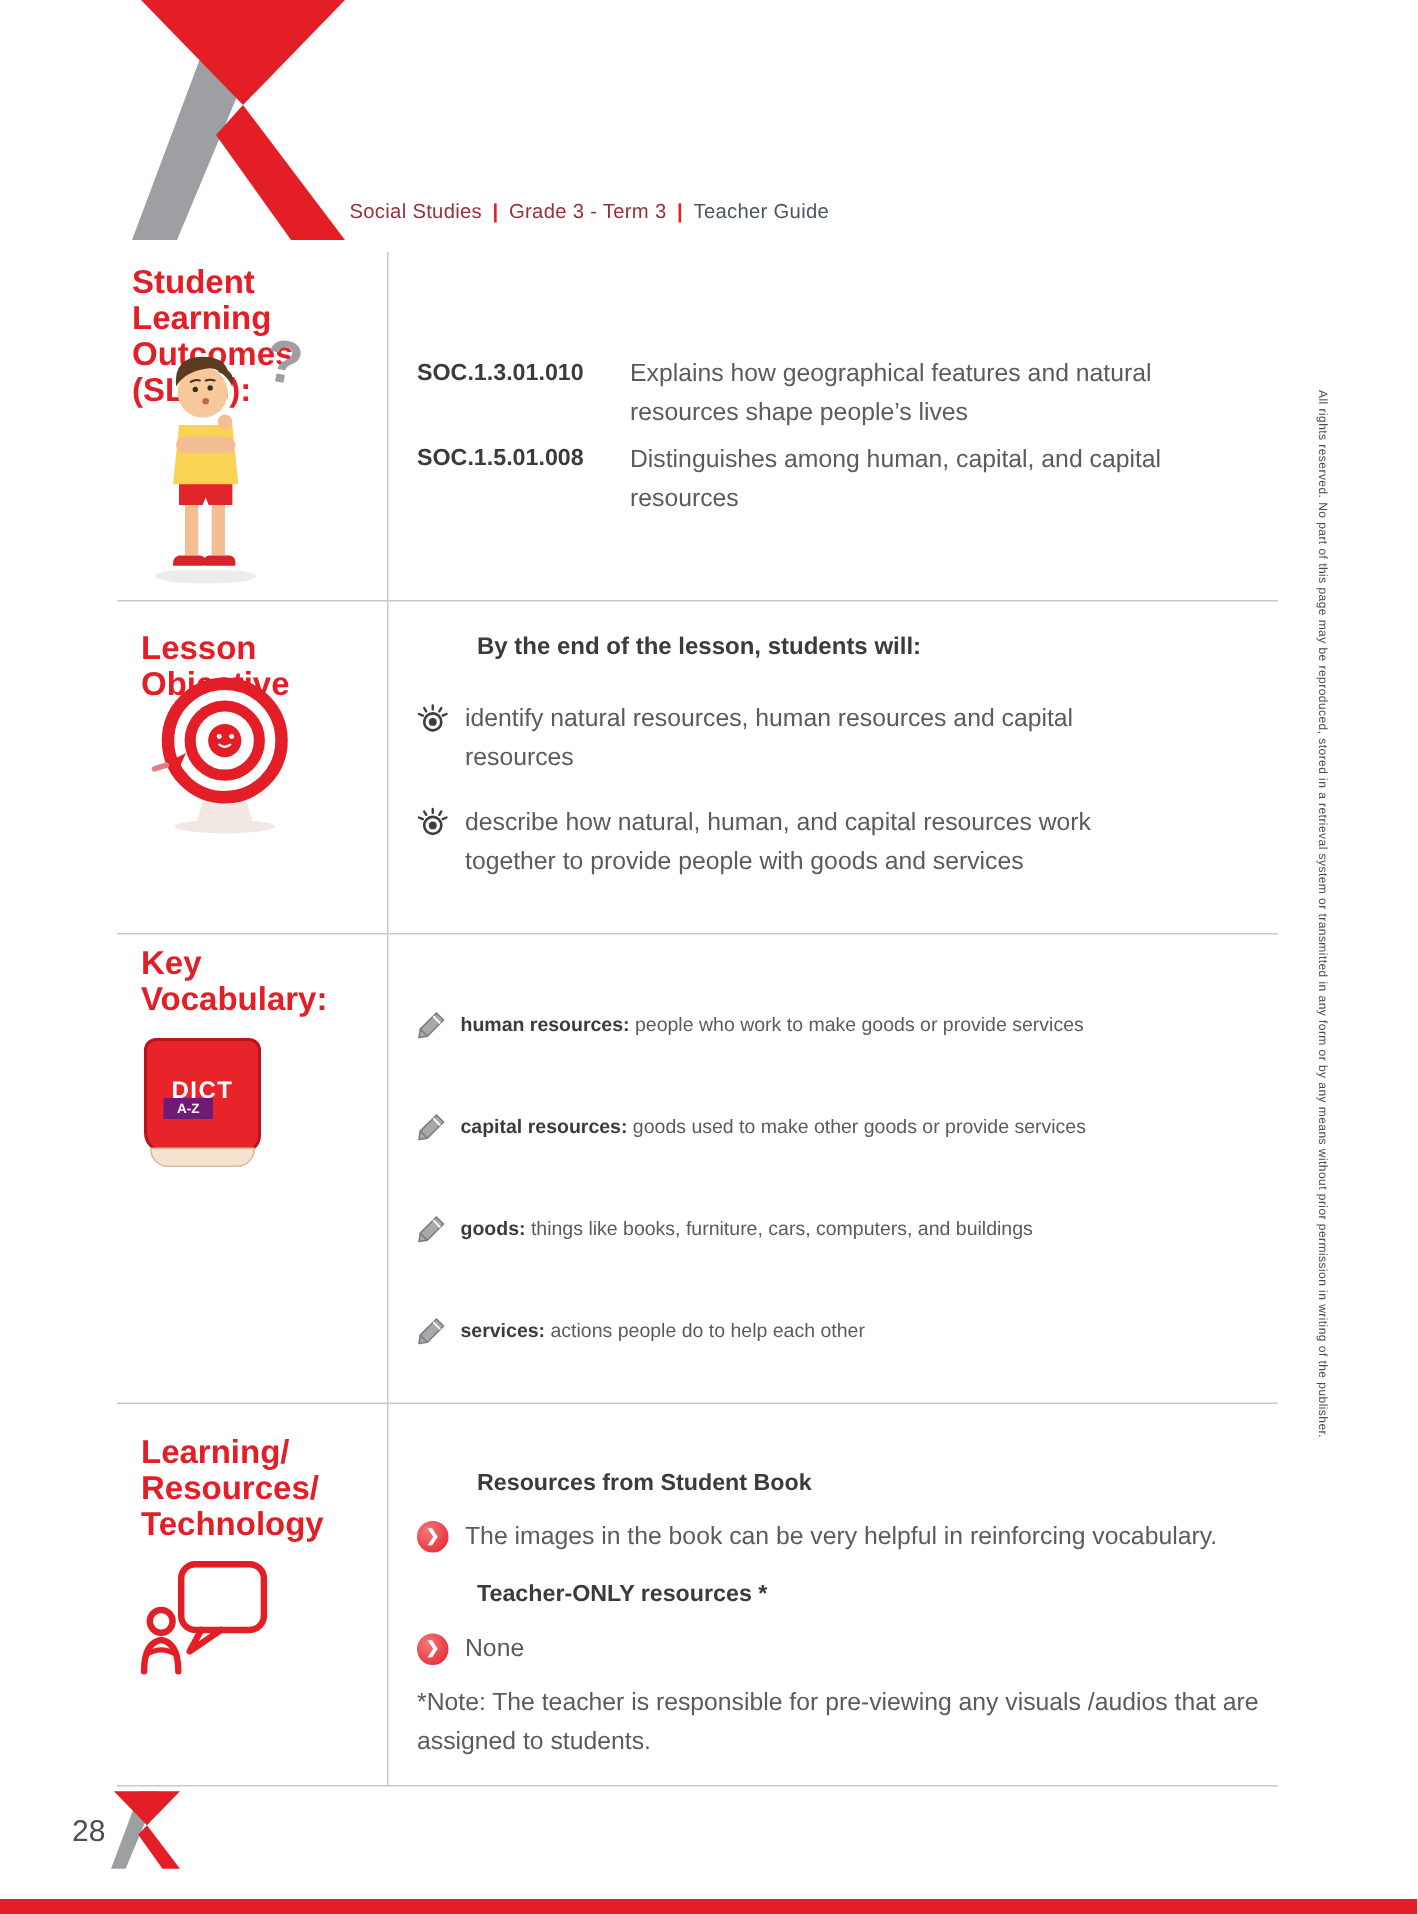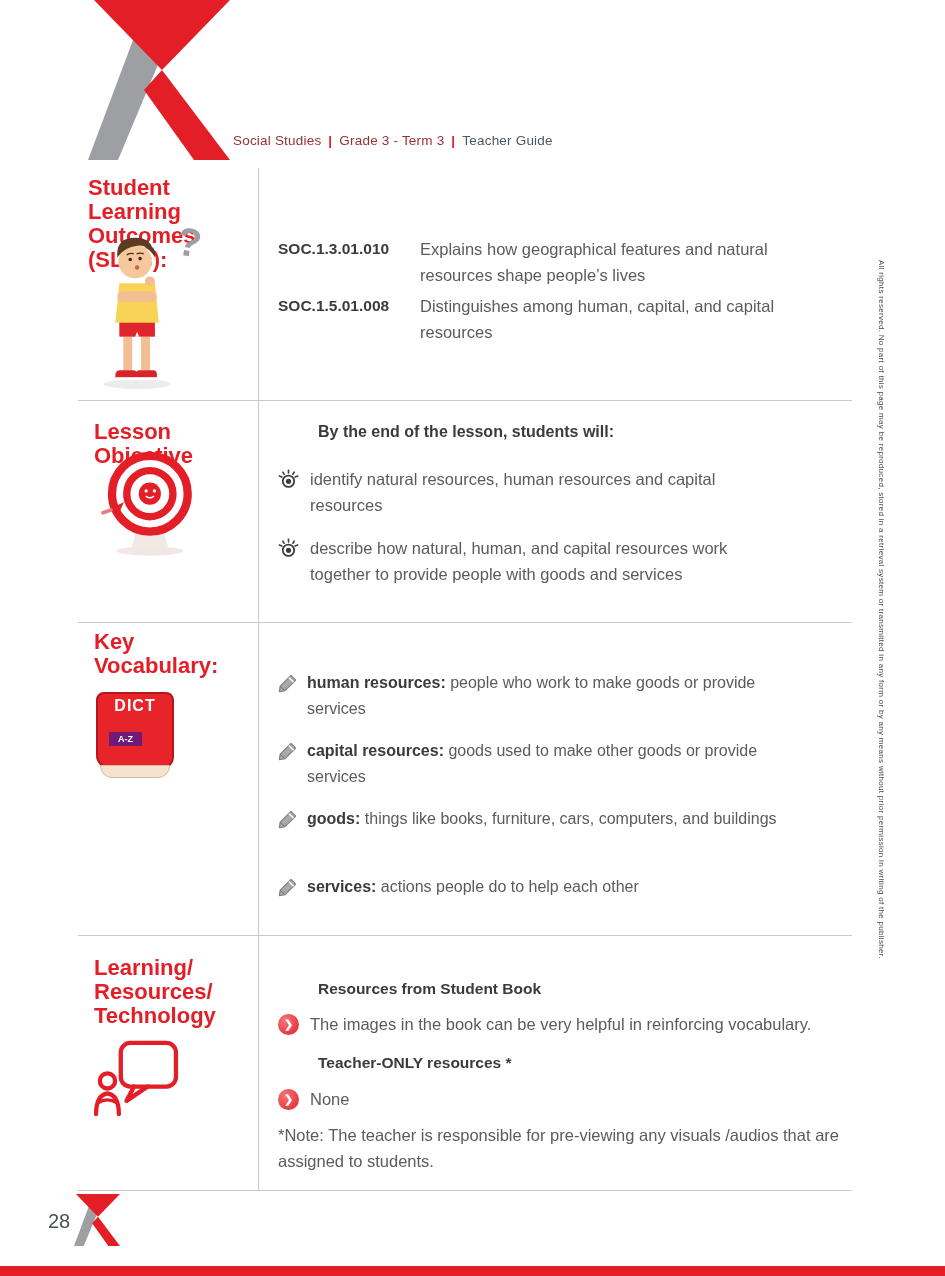--- a/index.html
+++ b/index.html
@@ -56,7 +56,7 @@
   
   .vocab { position:absolute; left:278px; display:flex; align-items:flex-start; }
   .vocab .picon { flex:0 0 auto; margin-right:10px; margin-top:4px; }
-  .vocab-text { width:505px; font-size:16px; line-height:26px; }
+  .vocab-text { width:505px; font-size:13px; line-height:26px; }
   .vocab-text .term { font-weight:bold; color:#3b3b3d; }
   .vocab-text .def  { color:#5b5b5e; }
 

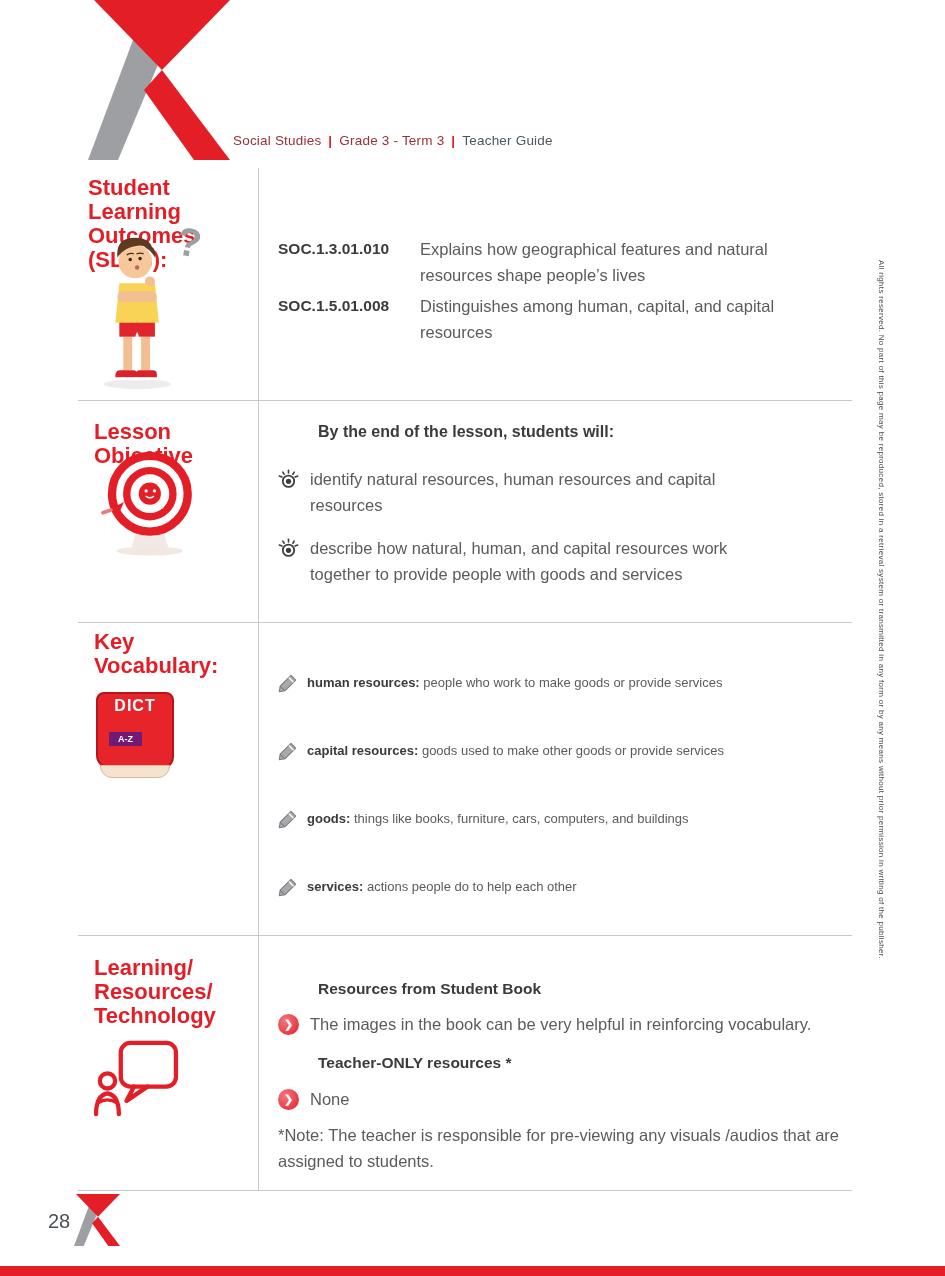--- a/index.html
+++ b/index.html
@@ -77,7 +77,7 @@
     position:absolute; left:4px; right:4px; bottom:2px; height:13px;
     background:#f6e3cf; border:1px solid #d8b99c; border-radius:0 0 12px 12px;
   }
-  .dict-title { display:block; text-align:center; margin-top:3px; color:#ffffff; font-weight:bold; font-size:16px; letter-spacing:1px; }
+  .dict-title { display:block; text-align:center; margin-top:25px; color:#ffffff; font-weight:bold; font-size:16px; letter-spacing:1px; }
   .dict-tab {
     position:absolute; left:11px; top:38px; background:#701a75; color:#ffffff;
     font-size:9px; font-weight:bold; padding:2px 9px;

